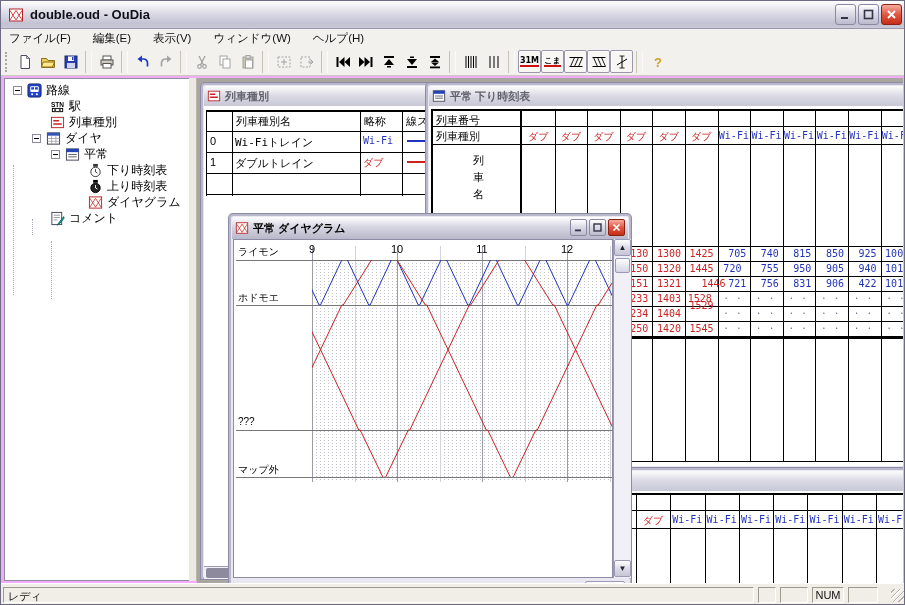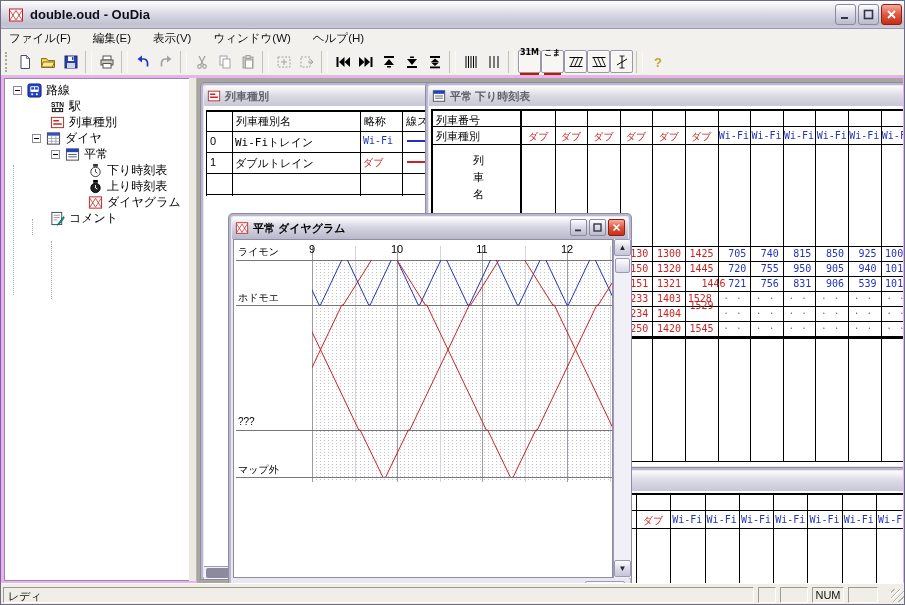--- a/index.html
+++ b/index.html
@@ -25,7 +25,7 @@
   .tbtn svg{width:16px;height:16px;}
   .tbtn.framed{border:1px solid #9A97AC;background:#F7F6F3;box-shadow:inset 1px 1px 0 #fff;}
   .tsep{width:7px;height:22px;border-left:1px solid #C6C3B6;border-right:1px solid #FBFAF7;margin:0 3px;}
-  .tbtn .txtglyph{font-size:8px;font-weight:bold;color:#000;border-bottom:2px solid #CC1111;line-height:9px;padding-bottom:16px;font-family:"DejaVu Sans",sans-serif;}
+  .tbtn .txtglyph{font-size:8px;font-weight:bold;color:#000;border-bottom:2px solid #CC1111;line-height:9px;padding-bottom:0px;font-family:"DejaVu Sans",sans-serif;}
   
   .tree{position:absolute;left:3px;top:77px;width:185px;height:503px;background:#fff;
     border:1px solid #8F8D9E;border-right:none;overflow:hidden;font-size:12px;}

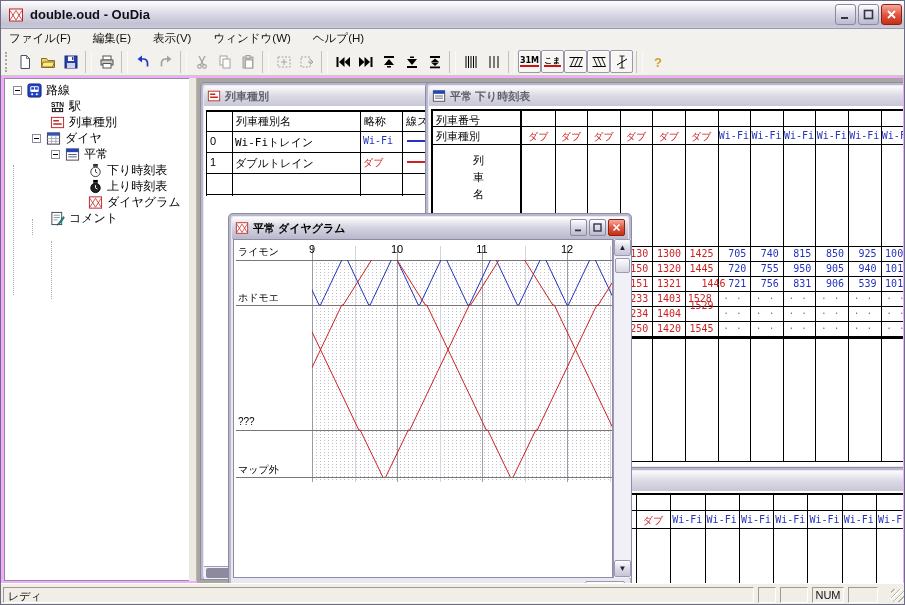--- a/index.html
+++ b/index.html
@@ -464,7 +464,7 @@
           <div class="timecell" style="left: 257px; top: 217px; width: 27.6px; color: rgb(204, 34, 34);">1545</div>
           <div class="typecell" style="left: 289.6px; top: 24px; width: 30.6px; color: rgb(34, 51, 187);">Wi-Fi</div>
           <div class="timecell" style="left: 289.6px; top: 142px; width: 27.6px; color: rgb(34, 51, 187);">705</div>
-          <div class="timecell" style="left: 289.6px; top: 157px; width: 27.6px; color: rgb(34, 51, 187);">720</div>
+          <div class="timecell" style="left: 289.6px; top: 157px; width: 27.6px; color: rgb(34, 51, 187); text-align: center;">720</div>
           <div class="timecell" style="left: 289.6px; top: 172px; width: 27.6px; color: rgb(34, 51, 187);">721</div>
           <div class="timecell" style="left: 289.6px; top: 187px; width: 27.6px; color: rgb(68, 68, 106); text-align: center; font-size: 8px;">・ ・</div>
           <div class="timecell" style="left: 289.6px; top: 202px; width: 27.6px; color: rgb(68, 68, 106); text-align: center; font-size: 8px;">・ ・</div>

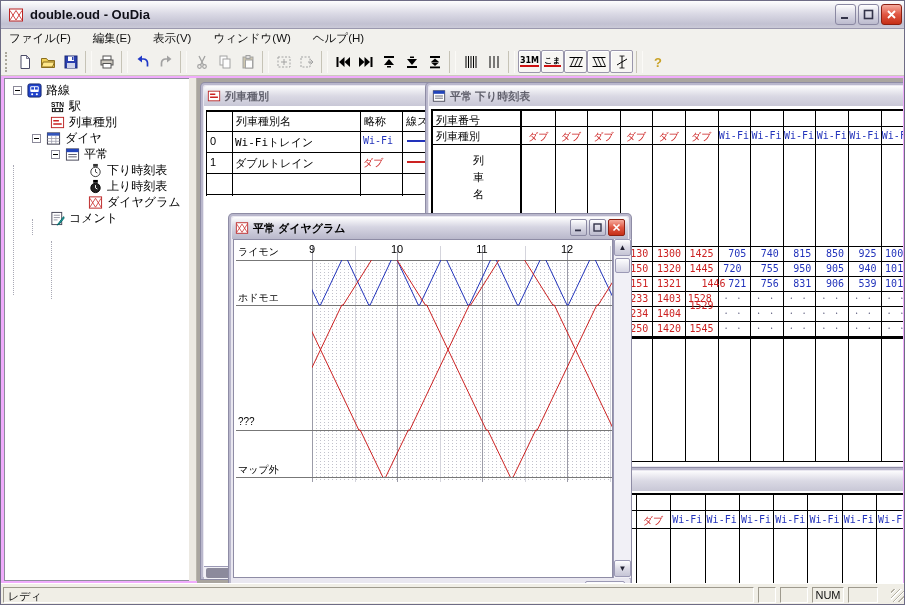--- a/index.html
+++ b/index.html
@@ -493,7 +493,7 @@
           <div class="typecell" style="left: 420px; top: 24px; width: 30.6px; color: rgb(34, 51, 187);">Wi-Fi</div>
           <div class="timecell" style="left: 420px; top: 142px; width: 27.6px; color: rgb(34, 51, 187);">925</div>
           <div class="timecell" style="left: 420px; top: 157px; width: 27.6px; color: rgb(34, 51, 187);">940</div>
-          <div class="timecell" style="left: 420px; top: 172px; width: 27.6px; color: rgb(34, 51, 187);">539</div>
+          <div class="timecell" style="left: 420px; top: 172px; width: 27.6px; color: rgb(34, 51, 187);">422</div>
           <div class="timecell" style="left: 420px; top: 187px; width: 27.6px; color: rgb(68, 68, 106); text-align: center; font-size: 8px;">・ ・</div>
           <div class="timecell" style="left: 420px; top: 202px; width: 27.6px; color: rgb(68, 68, 106); text-align: center; font-size: 8px;">・ ・</div>
           <div class="timecell" style="left: 420px; top: 217px; width: 27.6px; color: rgb(68, 68, 106); text-align: center; font-size: 8px;">・ ・</div>

